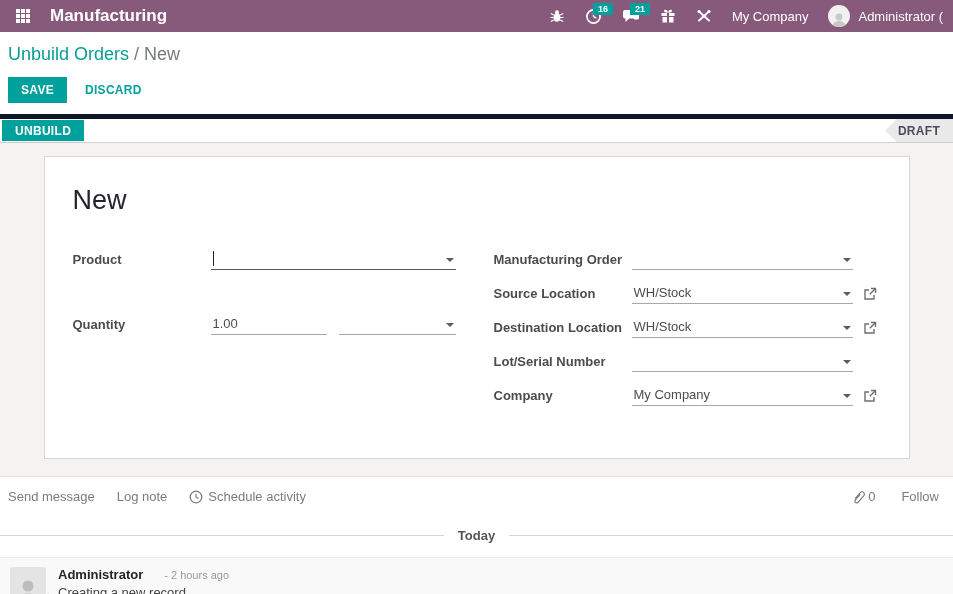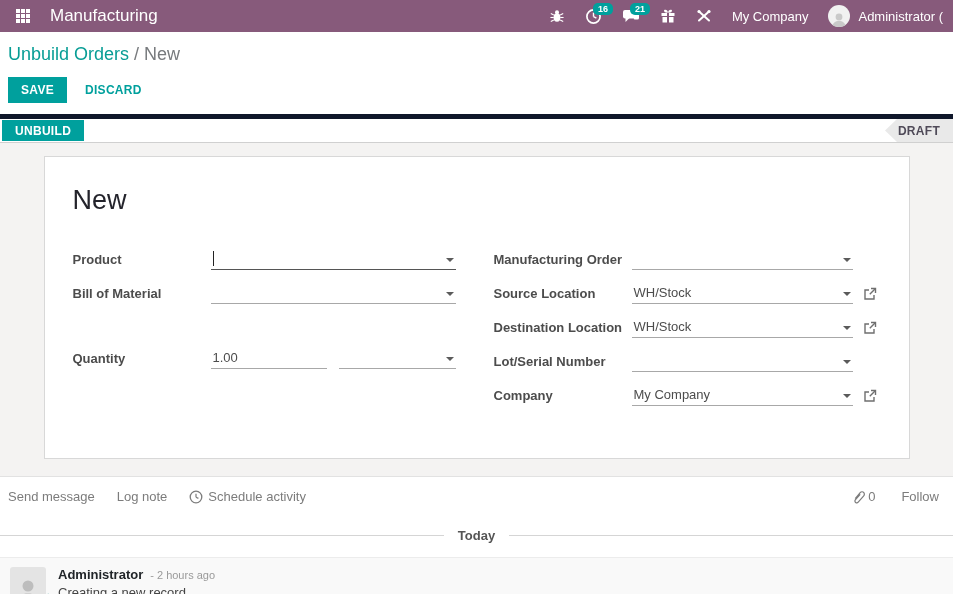--- a/index.html
+++ b/index.html
@@ -12,7 +12,7 @@
   .apps-btn { width:34px; height:32px; display:flex; align-items:center; justify-content:center; cursor:pointer; }
   .apps-grid { display:grid; grid-template-columns:repeat(3,4px); grid-template-rows:repeat(3,4px); gap:1px; }
   .apps-grid span { background:#fff; width:4px; height:4px; display:block; }
-  .app-name { font-size:17px; font-weight:400; margin:0 26px 0 10px; }
+  .app-name { font-size:17px; font-weight:700; margin:0 26px 0 10px; }
   .nav-menu { display:flex; align-items:center; height:32px; }
   .nav-item { padding:0 13px; height:32px; display:flex; align-items:center; font-size:13px; cursor:pointer; }
   .nav-plus { font-size:16px; font-weight:700; padding:0 14px; cursor:pointer; }

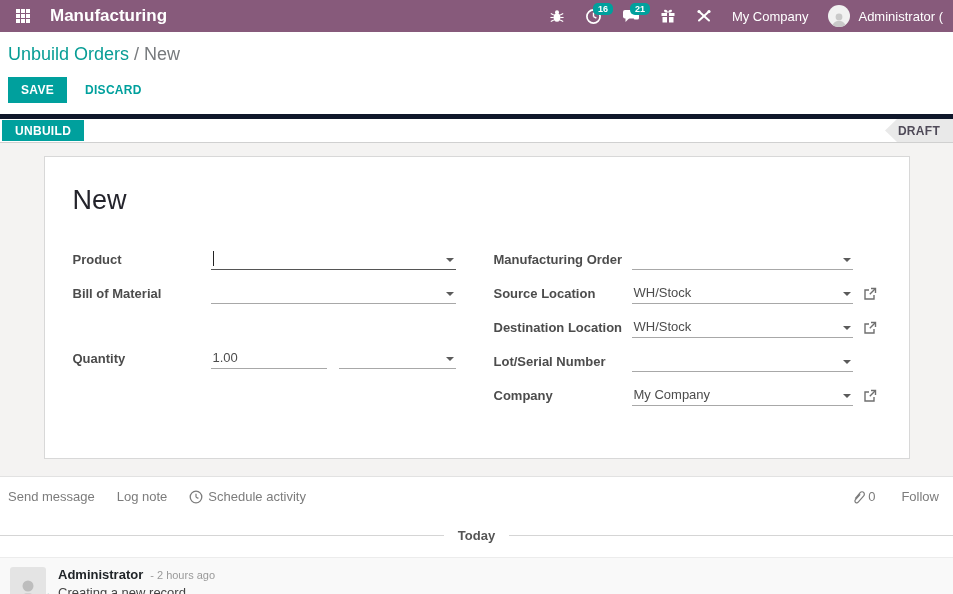--- a/index.html
+++ b/index.html
@@ -19,7 +19,7 @@
   .nav-right { margin-left:auto; display:flex; align-items:center; height:32px; }
   .sysicon { position:relative; padding:0 10px; height:32px; display:flex; align-items:center; cursor:pointer; }
   .badge { position:absolute; top:3px; left:18px; background:#00A09D; color:#fff;
-    font-size:9px; font-weight:700; border-radius:5px; padding:1px 5px; line-height:10px; }
+    font-size:9px; font-weight:700; border-radius:0; padding:1px 5px; line-height:10px; }
   .nav-user-item { padding:0 10px; display:flex; align-items:center; height:32px; cursor:pointer; font-size:13px; }
   .nav-avatar { width:22px; height:22px; border-radius:50%; background:#f1f1f1; overflow:hidden;
     display:flex; align-items:flex-end; justify-content:center; margin-right:8px; flex:0 0 auto; }

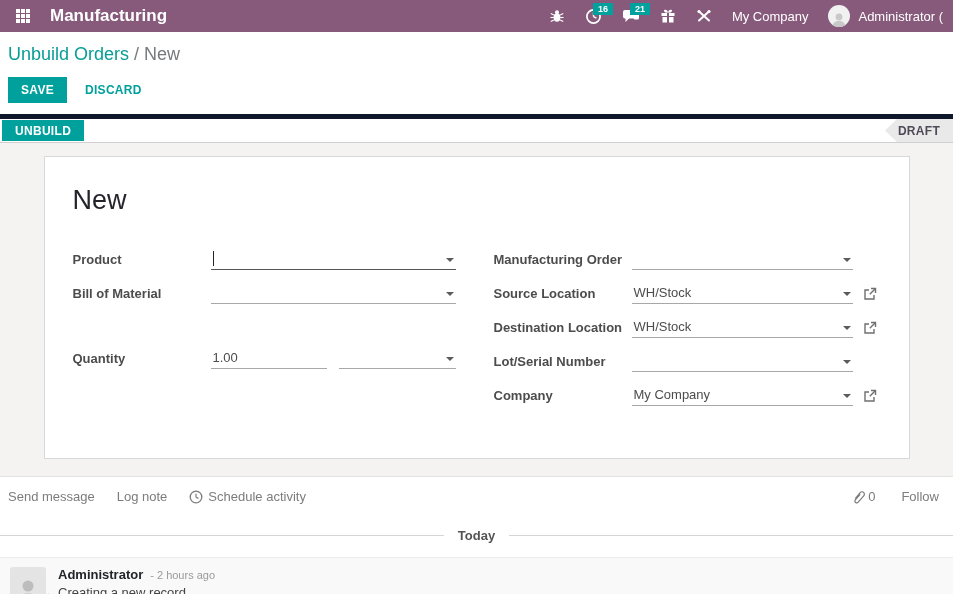--- a/index.html
+++ b/index.html
@@ -203,13 +203,6 @@
           </div>
         </div>
         <div class="orow">
-          <label class="olabel">Bill of Material</label>
-          <div class="ofield">
-            <span class="oval"></span>
-            <span class="caret"></span>
-          </div>
-        </div>
-        <div class="orow">
           <label class="olabel">Quantity</label>
           <div class="qty-wrap">
             <div class="ofield">

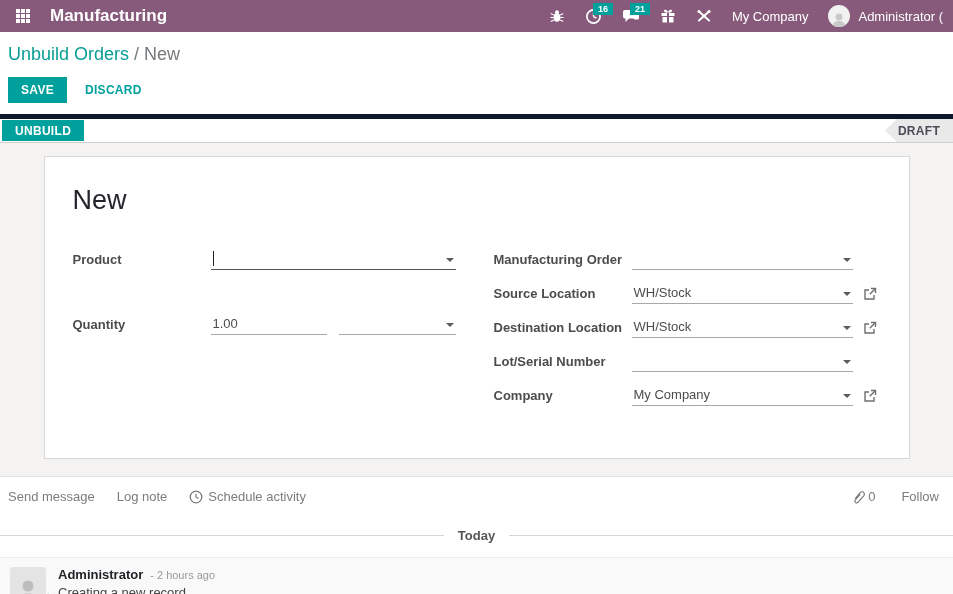--- a/index.html
+++ b/index.html
@@ -82,7 +82,7 @@
   .msg-avatar .person-clip { width:36px; height:36px; border-radius:3px; overflow:hidden;
     display:flex; align-items:flex-end; justify-content:center; }
   .plane-badge { position:absolute; right:-3px; bottom:-2px; }
-  .msg-head { display:flex; align-items:baseline; gap:7px; }
+  .msg-head { display:flex; align-items:baseline; gap:21px; }
   .msg-author { font-weight:700; color:#212529; }
   .msg-time { font-size:11px; color:#9a9a9a; }
   .msg-body { color:#444; margin-top:3px; }

